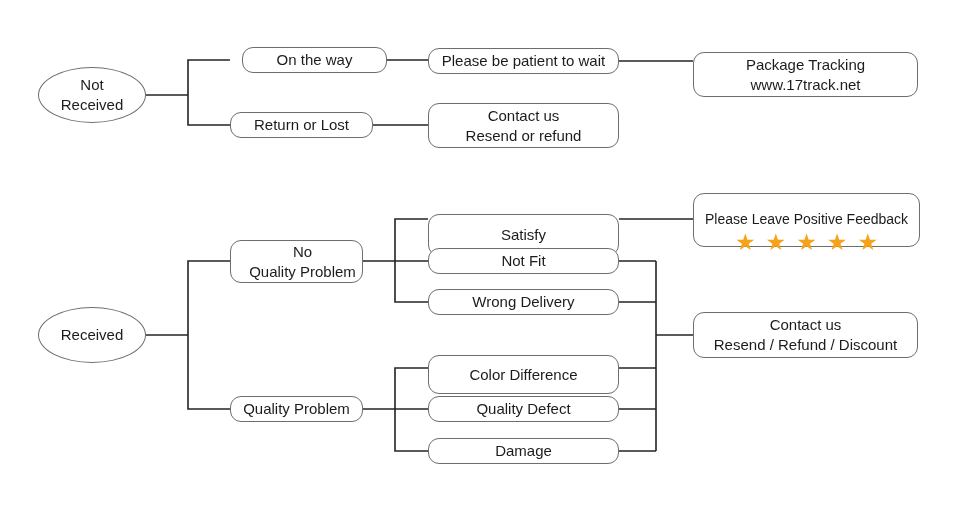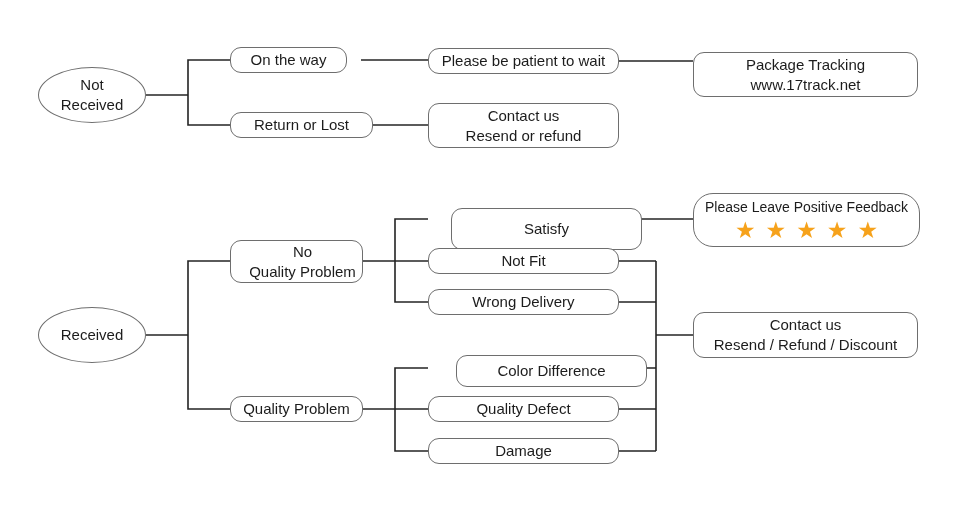--- a/index.html
+++ b/index.html
@@ -69,7 +69,7 @@
 Received</span>
   </div>
 
-  <div class="node rect" style="left:230px;top:47px;width:117px;height:26px;">
+  <div class="node rect" style="left:242px;top:47px;width:145px;height:26px;">
     <span class="label">On the way</span>
   </div>
 

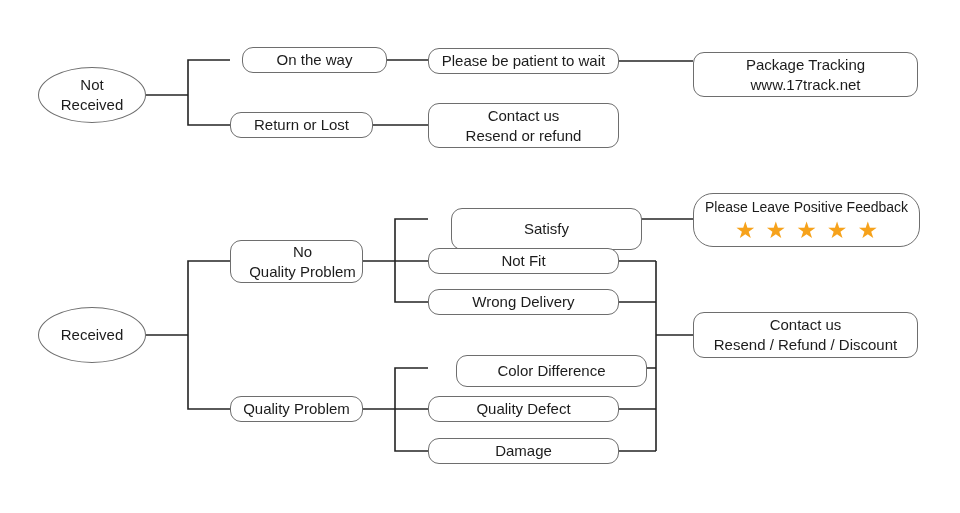--- a/index.html
+++ b/index.html
@@ -33,7 +33,7 @@
   .rect{border-radius:11px;}
   .ellipse{border-radius:50%;}
   .label{white-space:pre-line;}
-  .feedback{flex-direction:column;justify-content:flex-start;padding-top:5px;border-radius:20px;}
+  .feedback{flex-direction:column;justify-content:flex-start;padding-top:17px;}
   .feedback .label{font-size:14px;line-height:17px;}
   .stars{margin-top:2px;letter-spacing:10px;padding-left:10px;
          font-size:23px;line-height:24px;color:var(--star);}

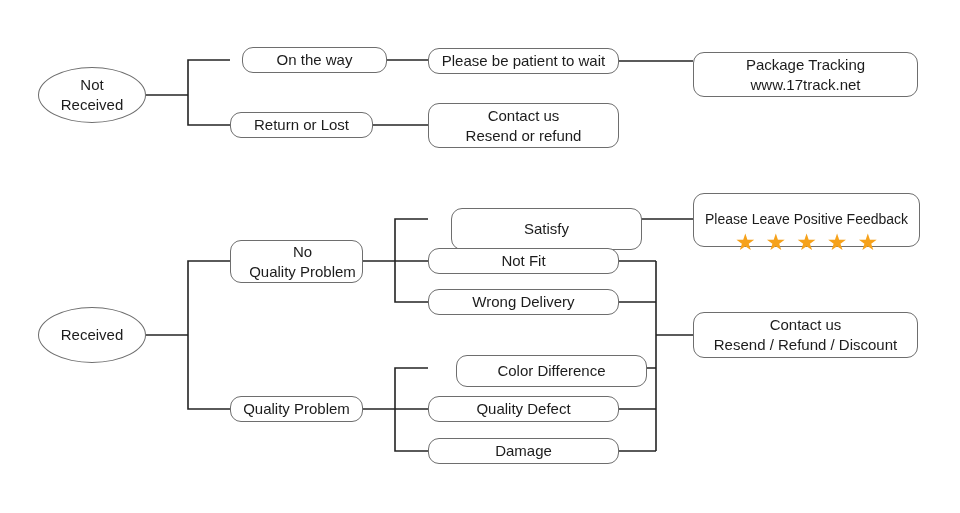--- a/index.html
+++ b/index.html
@@ -104,7 +104,7 @@
     <span class="label">Quality Problem</span>
   </div>
 
-  <div class="node rect" style="left:428px;top:208px;width:191px;height:42px;margin-left:23px;">
+  <div class="node rect" style="left:428px;top:214px;width:191px;height:42px;">
     <span class="label">Satisfy</span>
   </div>
 

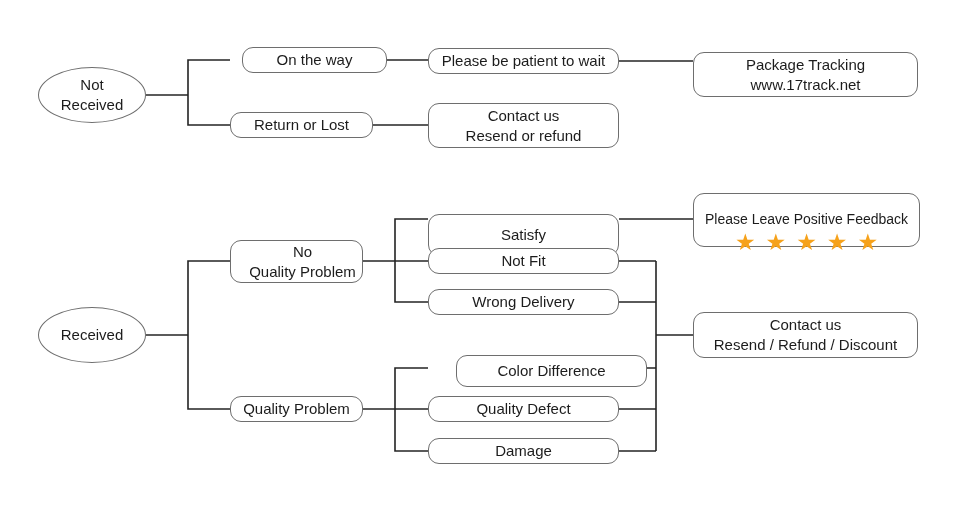--- a/index.html
+++ b/index.html
@@ -116,7 +116,7 @@
     <span class="label">Wrong Delivery</span>
   </div>
 
-  <div class="node rect" style="left:428px;top:355px;width:191px;height:32px;margin-left:28px;">
+  <div class="node rect" style="left:428px;top:355px;width:191px;height:39px;">
     <span class="label">Color Difference</span>
   </div>
 

